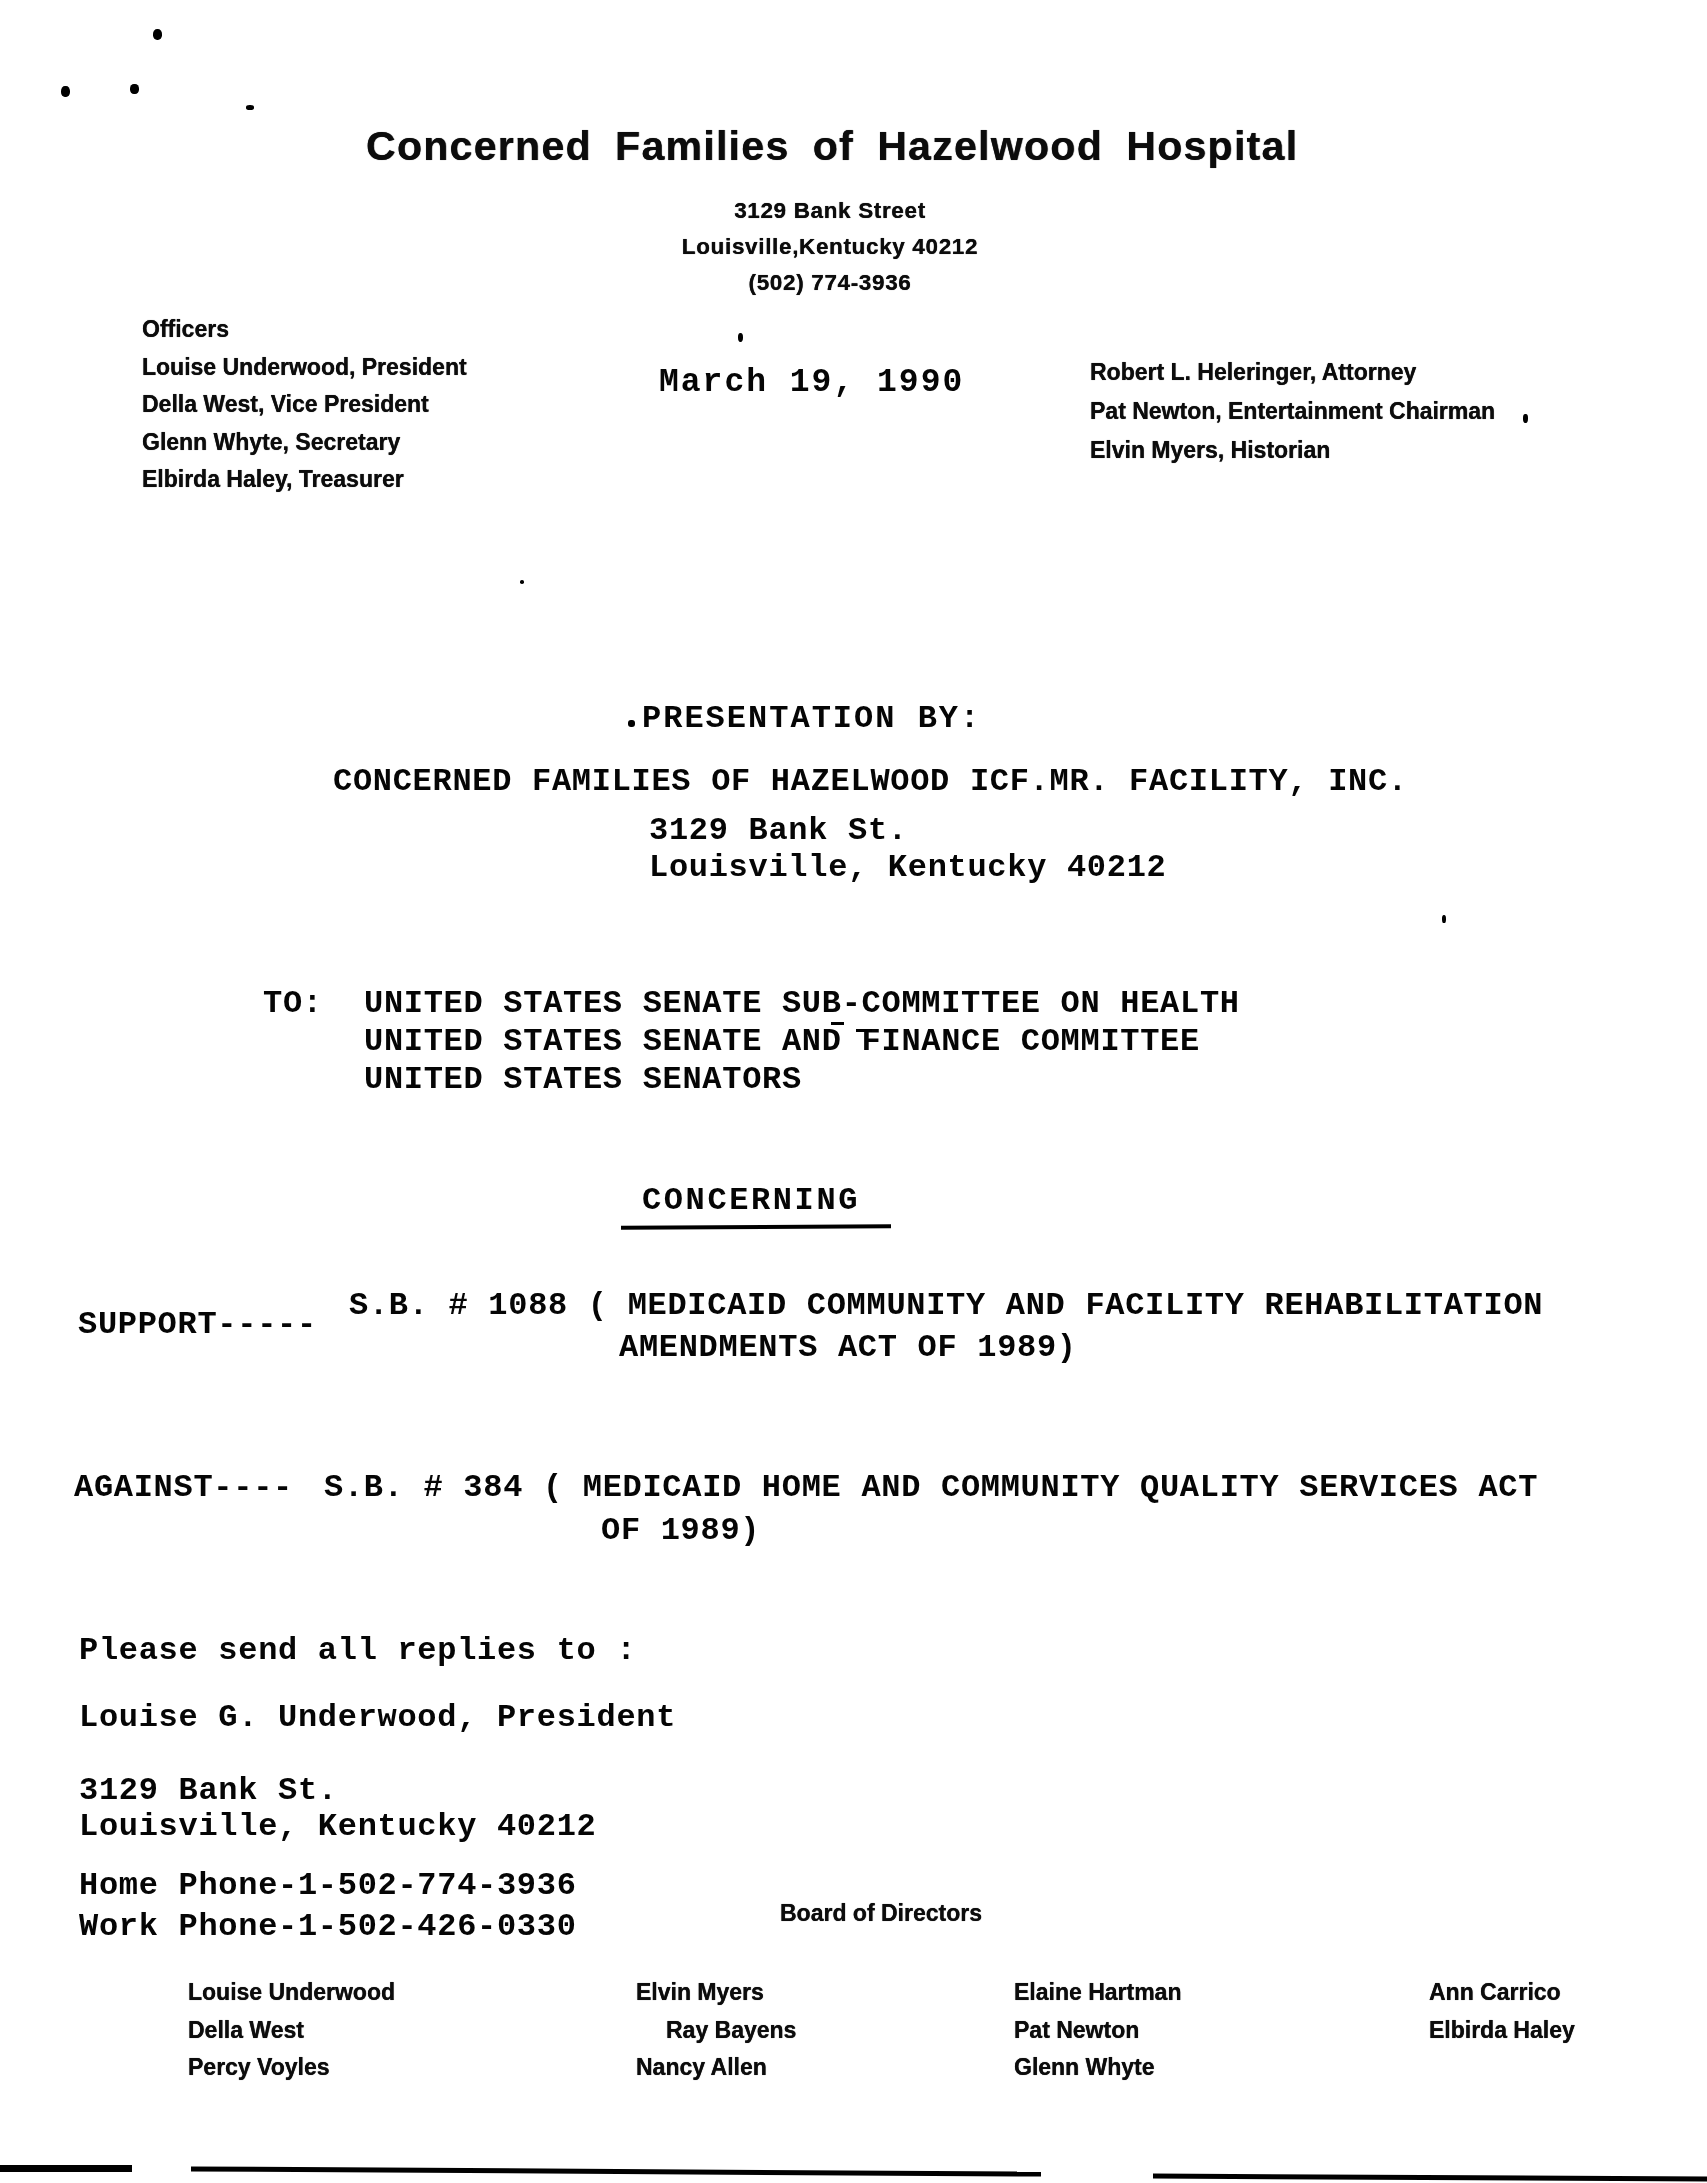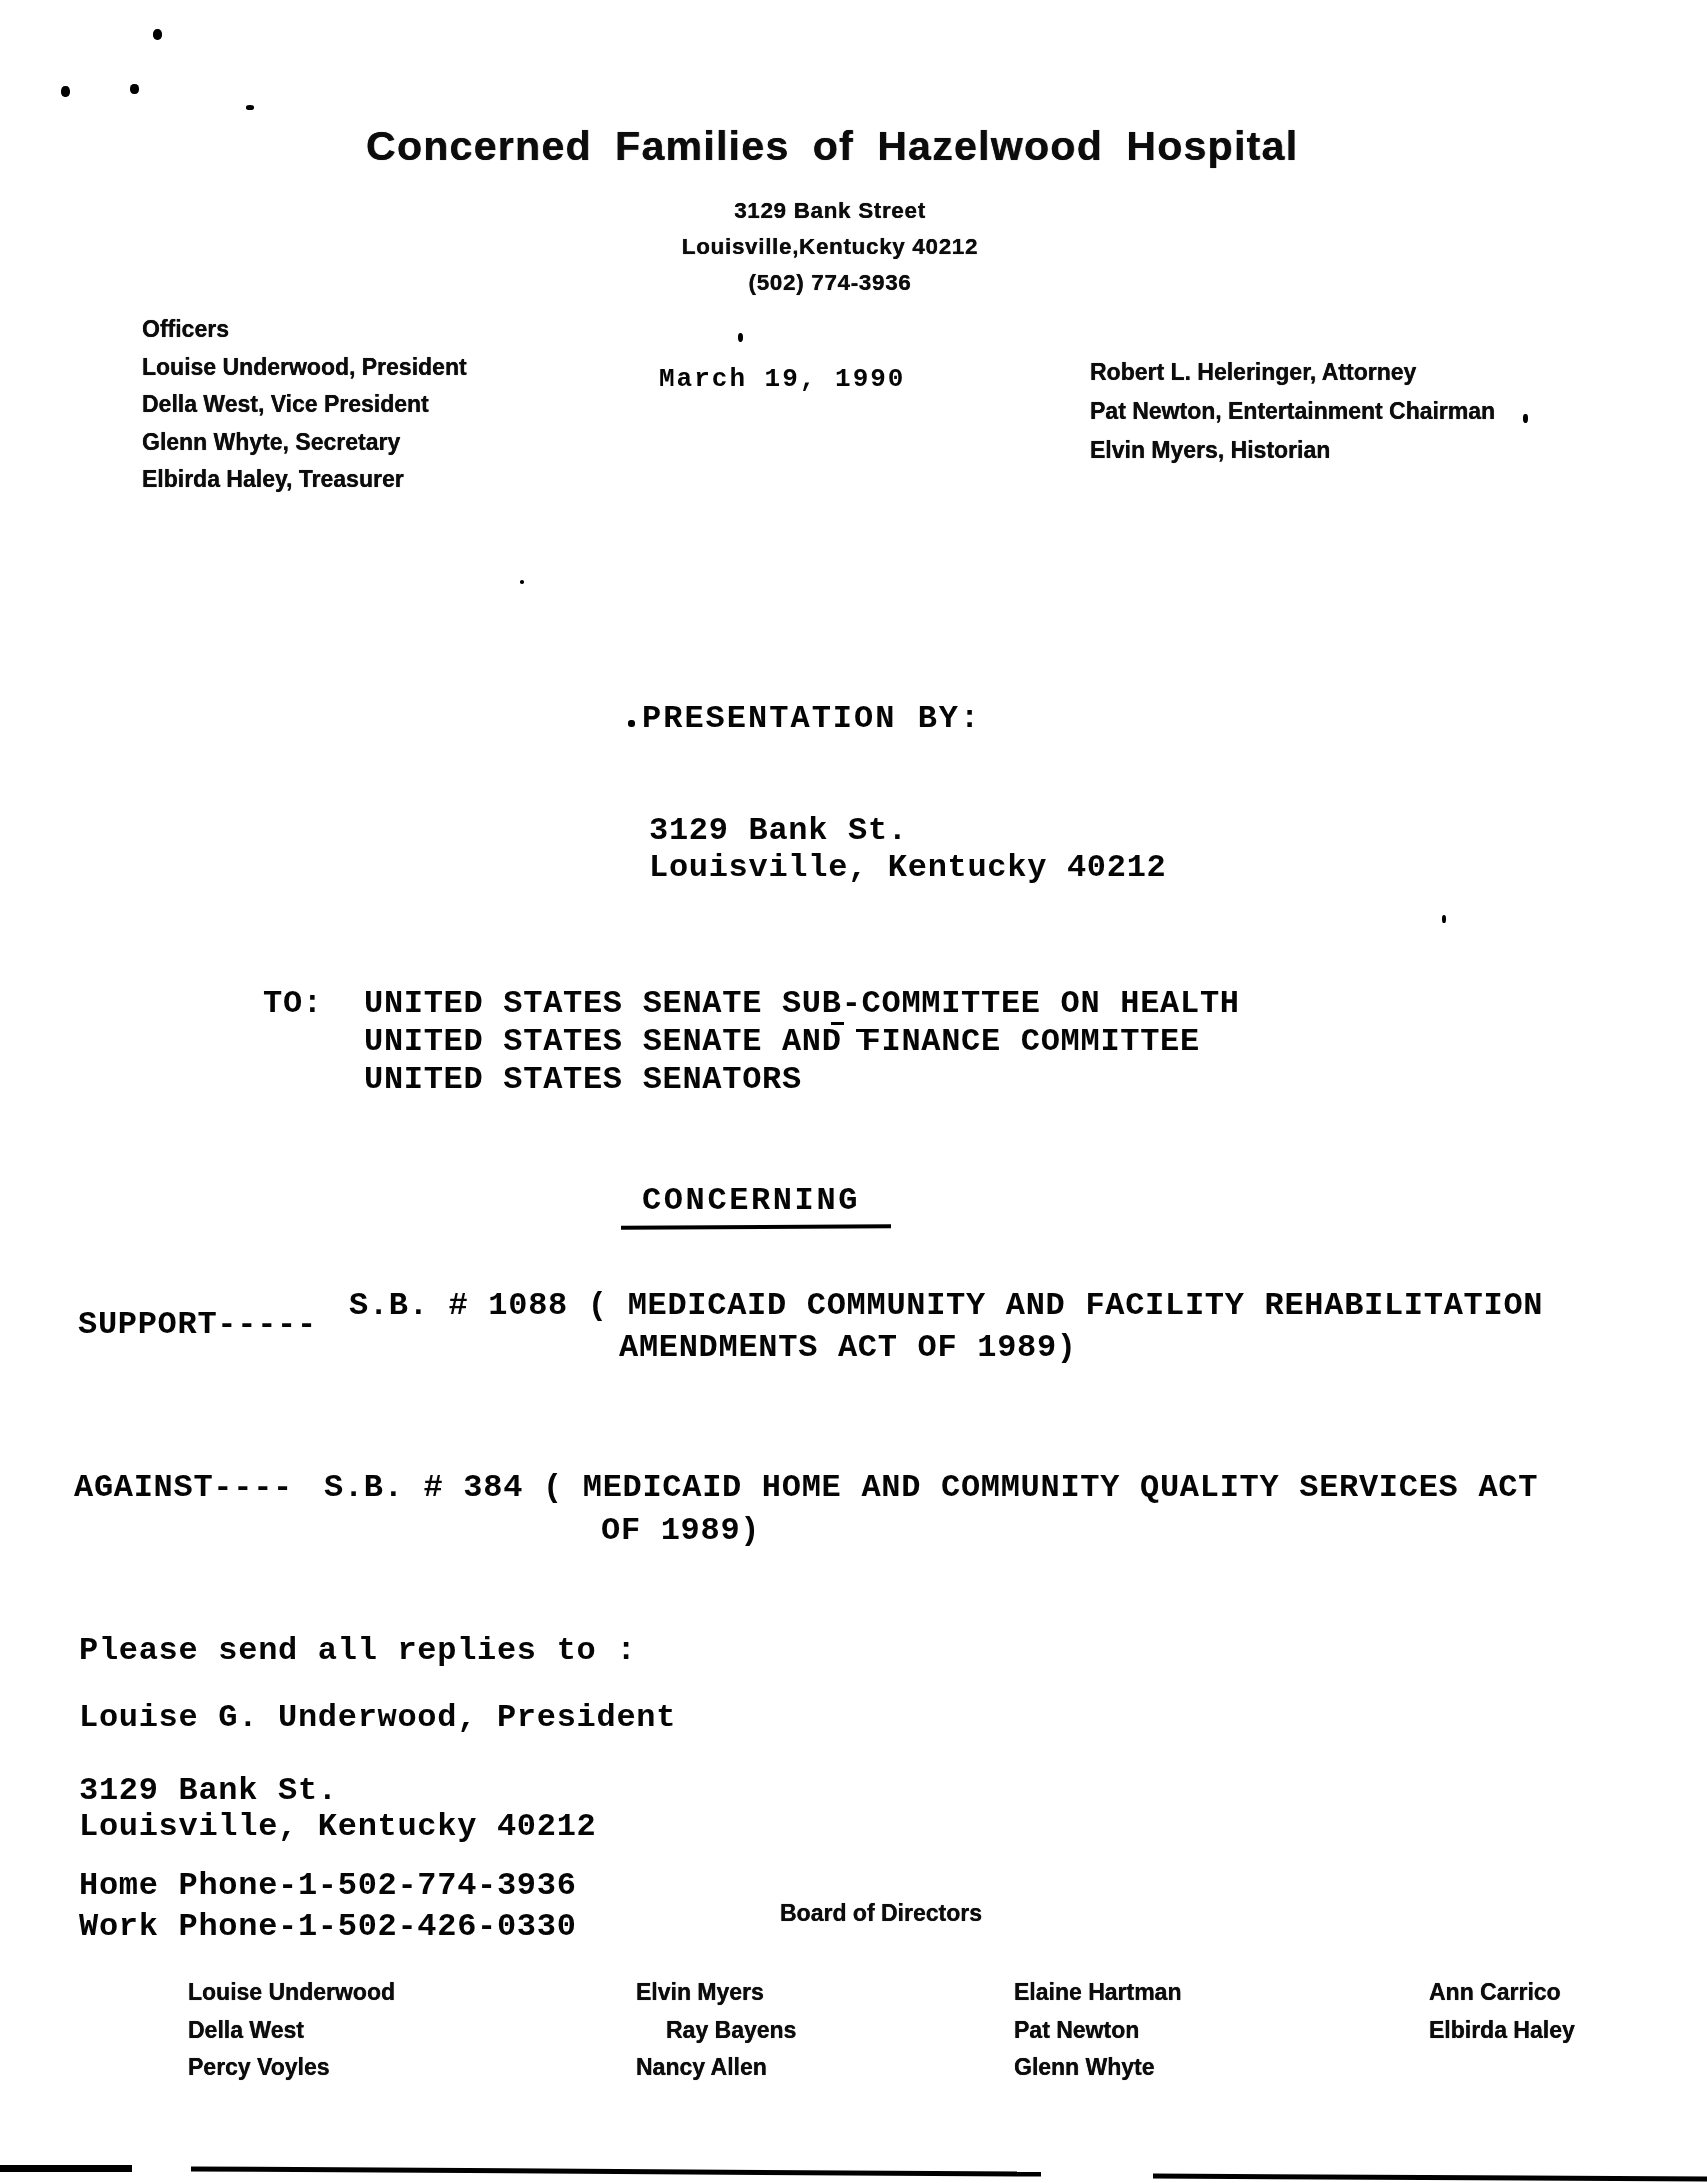--- a/index.html
+++ b/index.html
@@ -34,7 +34,7 @@
   .addr{font-size:22.4px;letter-spacing:0.7px;}
   .side{font-size:23px;}
   .typed-lg{font-size:32px;}
-  .typed-date{font-size:26px;letter-spacing:2px;}
+  .typed-date{font-size:33px;letter-spacing:2px;}
   .centerband{left:0;width:1660px;text-align:center;}
   .rule{position:absolute;background:#000;}
   .speck{position:absolute;background:#000;border-radius:45%;}

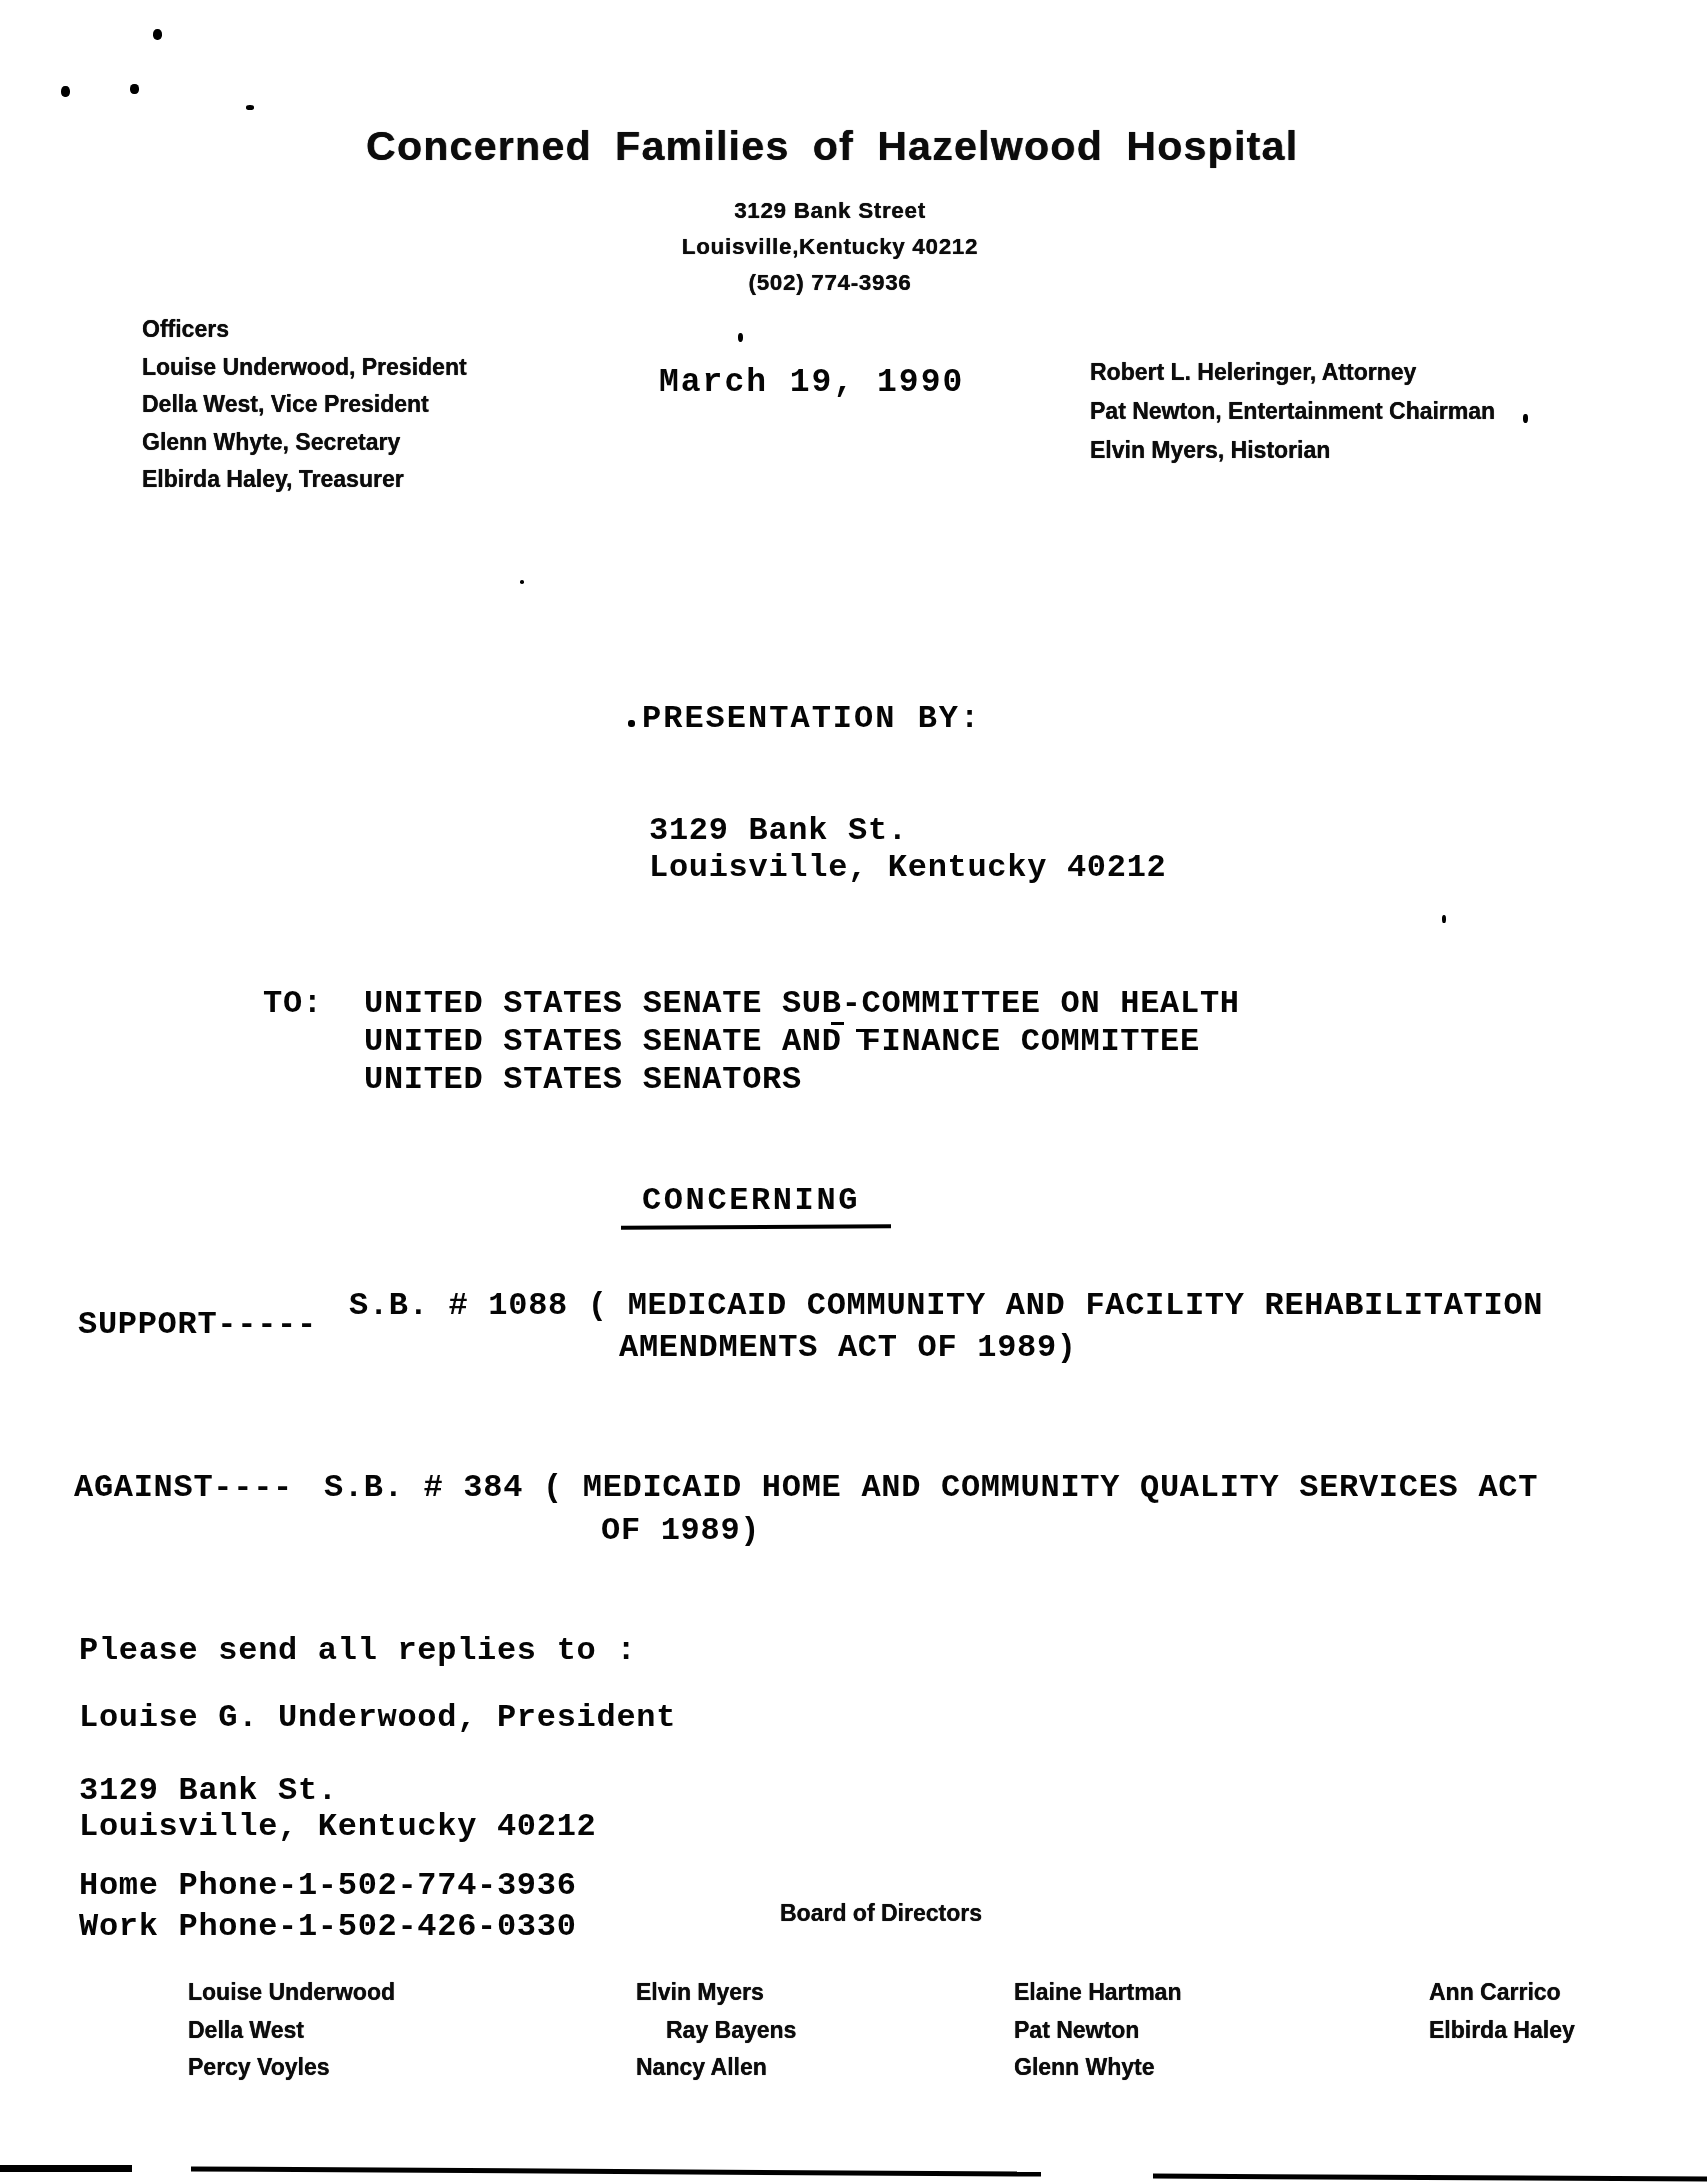--- a/index.html
+++ b/index.html
@@ -73,6 +73,7 @@
   <div class="abs sans side grainy" style="left:1090px;top:439px;text-align:center;">Elvin Myers, Historian</div>
 
   <div class="abs mono typed-lg" style="left:642px;top:703px;letter-spacing:2px;">PRESENTATION BY:</div>
+  <div class="abs mono typed-lg" style="left:333px;top:766px;">CONCERNED FAMILIES OF HAZELWOOD ICF.MR. FACILITY, INC.</div>
   <div class="abs mono typed-lg" style="left:649px;top:815px;">3129 Bank St.</div>
   <div class="abs mono typed-lg" style="left:649px;top:852px;">Louisville, Kentucky 40212</div>
 

